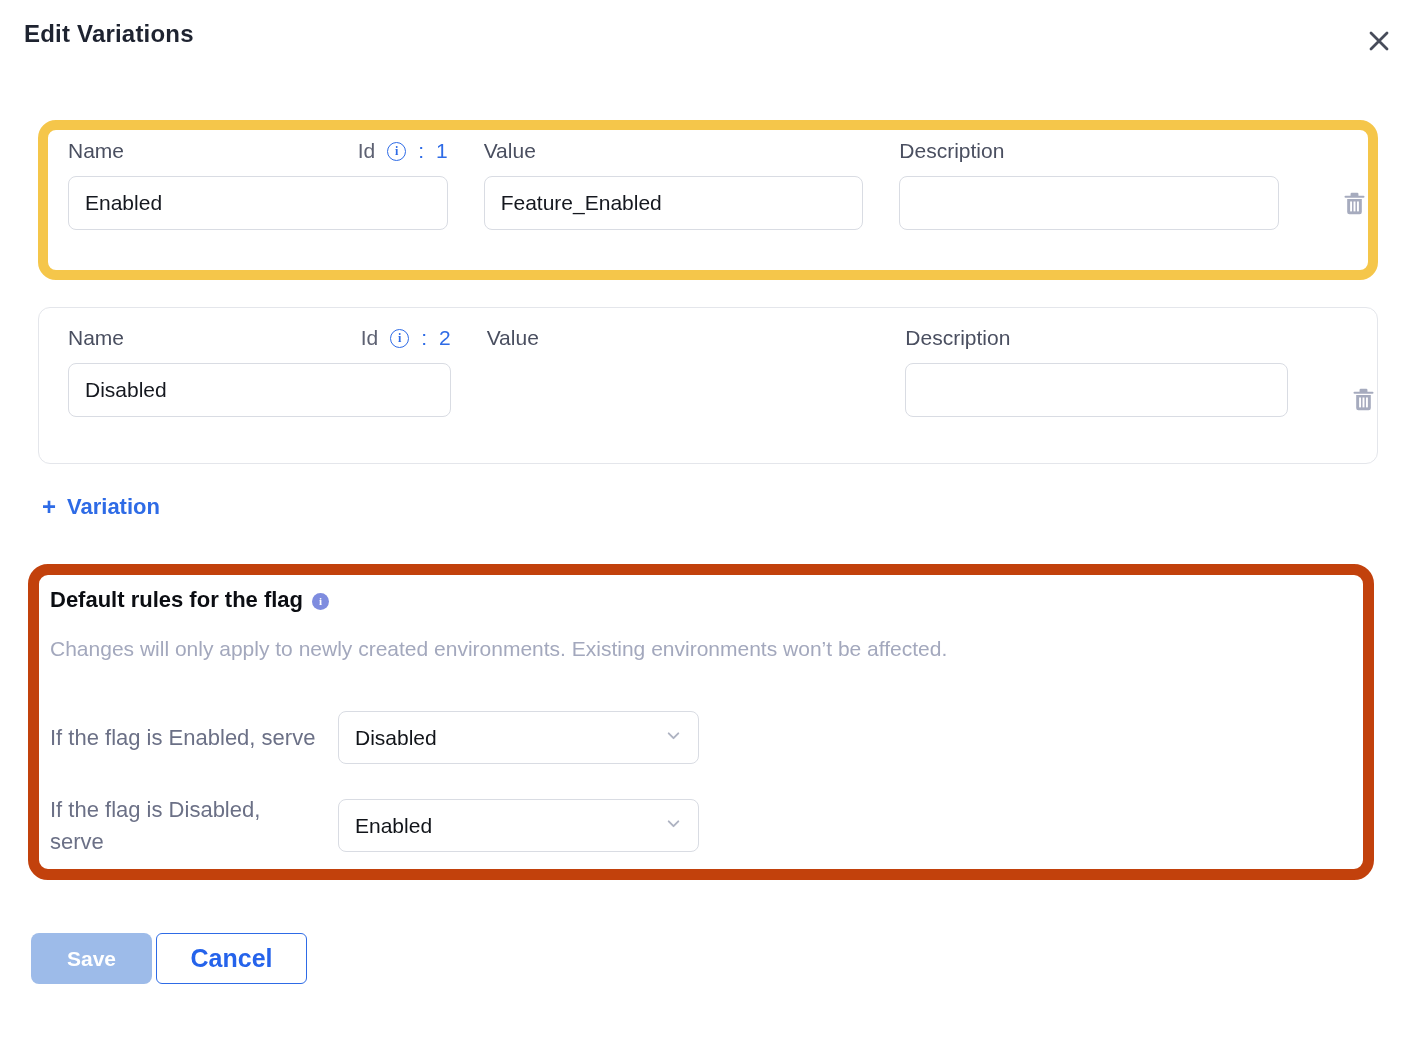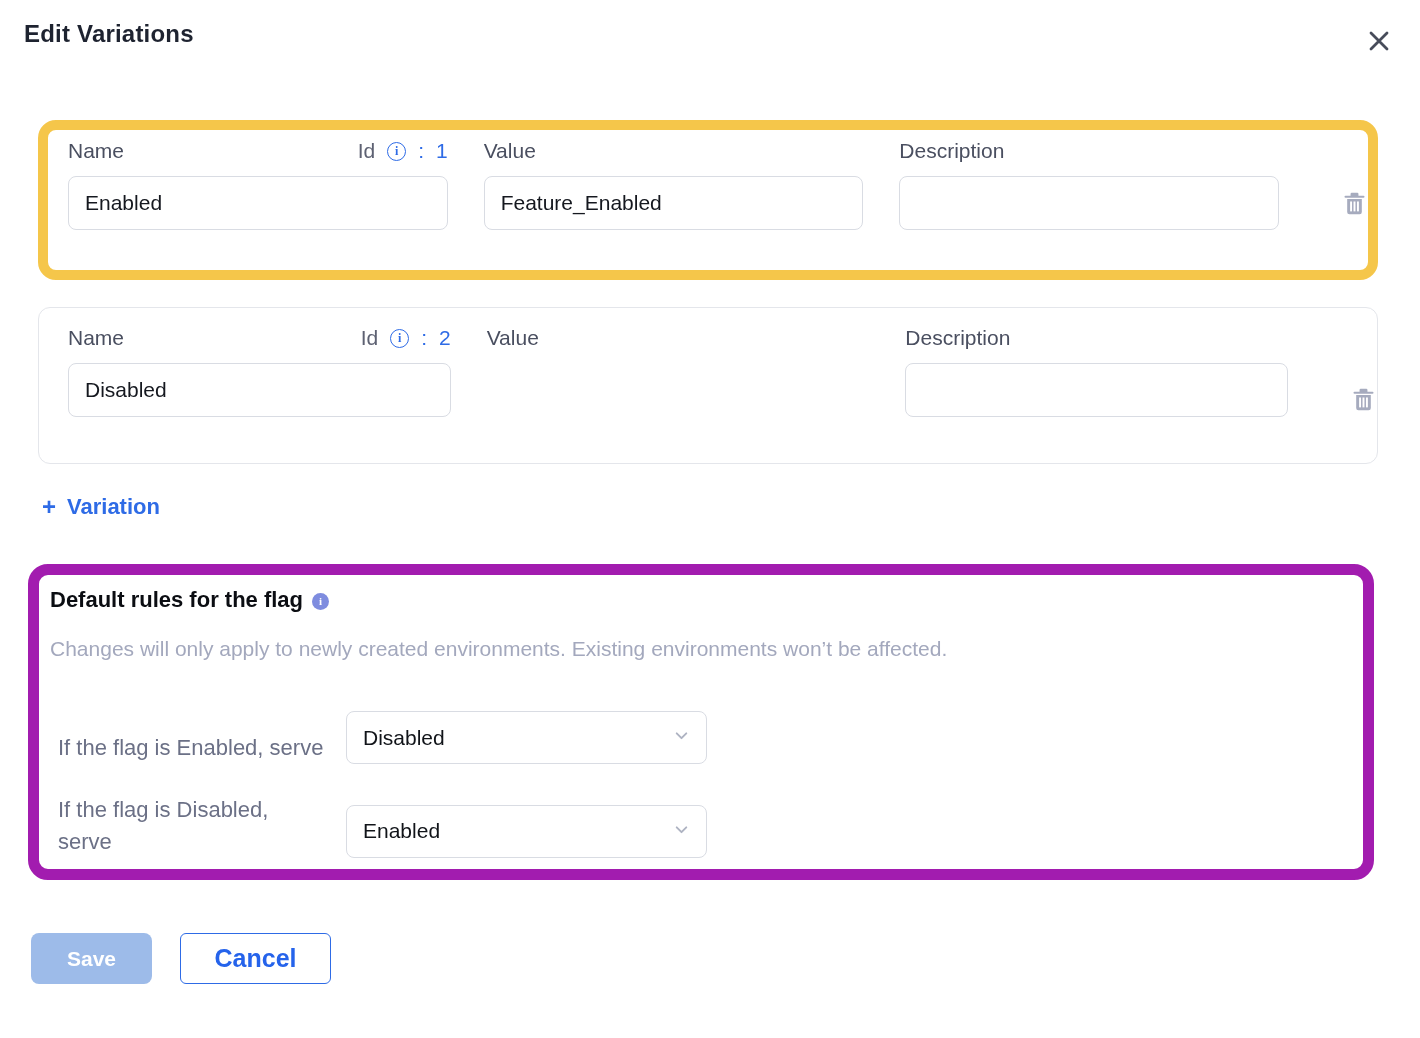--- a/index.html
+++ b/index.html
@@ -61,7 +61,7 @@
   
   .rules {
     margin: 44px 0 0 28px; width: 1346px; height: 316px;
-    border: 11px solid #a21caf; border-radius: 20px;
+    border: 11px solid #c2410c; border-radius: 20px;
     padding: 6px 0 0 3px; background: #ffffff;
   }
   .rules-head { display: flex; align-items: center; gap: 9px; margin: 6px 0 0 8px; }

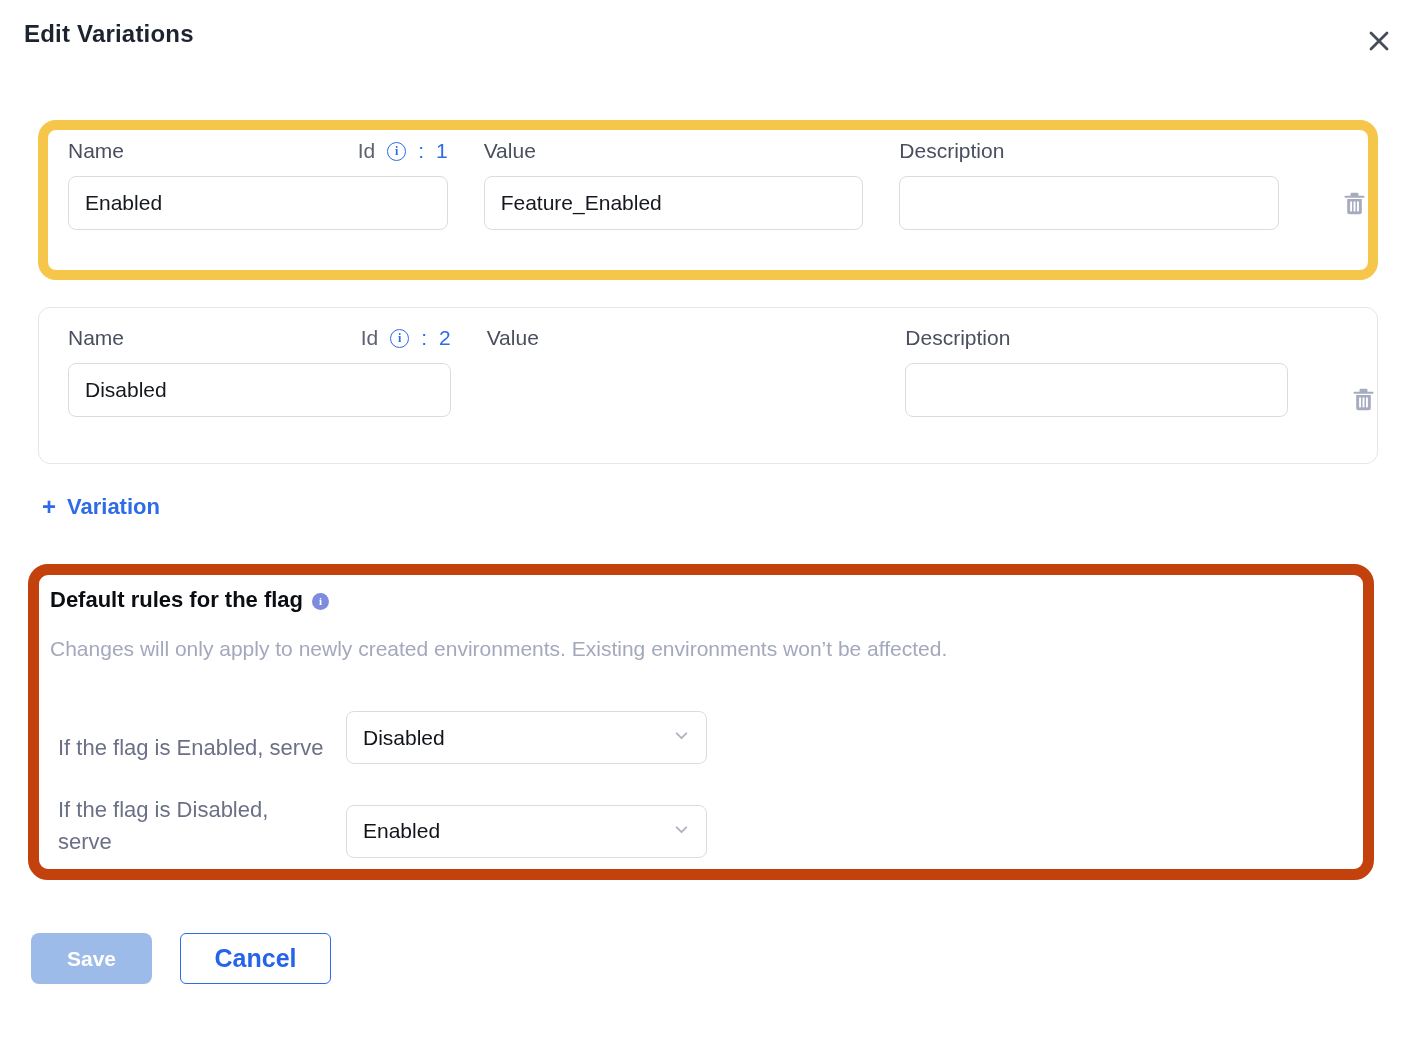--- a/index.html
+++ b/index.html
@@ -75,7 +75,7 @@
   }
   .rules-note { margin: 24px 0 0 8px; font-size: 21px; color: #a3a8bd; }
   .rules-rows { margin: 50px 0 0 8px; }
-  .rule-row { display: flex; align-items: flex-end; margin-bottom: 30px; margin-left: 8px; }
+  .rule-row { display: flex; align-items: center; margin-bottom: 30px; }
   .rule-label { width: 288px; font-size: 22px; color: #6b7086; line-height: 1.45; padding-right: 20px; }
   .dropdown {
     width: 361px; height: 53px; border: 1px solid #d9dce3; border-radius: 8px;

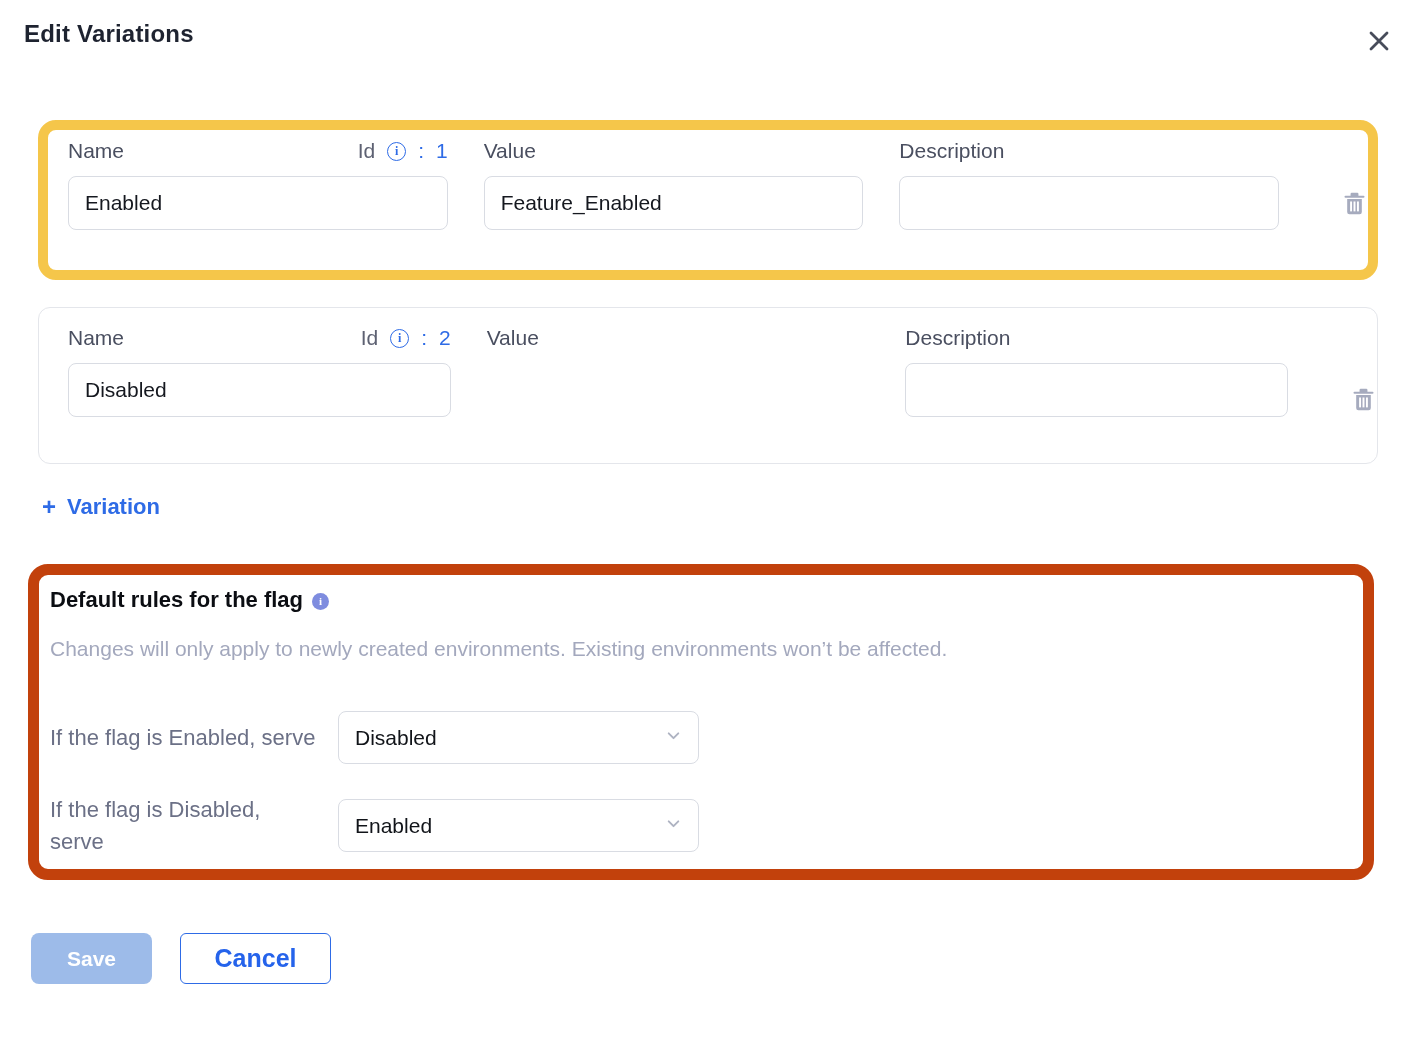--- a/index.html
+++ b/index.html
@@ -85,7 +85,7 @@
   .dropdown-value { font-size: 21px; color: #111419; }
 
   
-  .footer { margin: 53px 0 0 31px; display: flex; gap: 28px; }
+  .footer { margin: 53px 0 0 31px; display: flex; gap: 4px; }
   .save-btn {
     width: 121px; height: 51px; border: none; border-radius: 8px;
     background: #9dbbe9; color: #ffffff; font-size: 21px; font-weight: 700;

